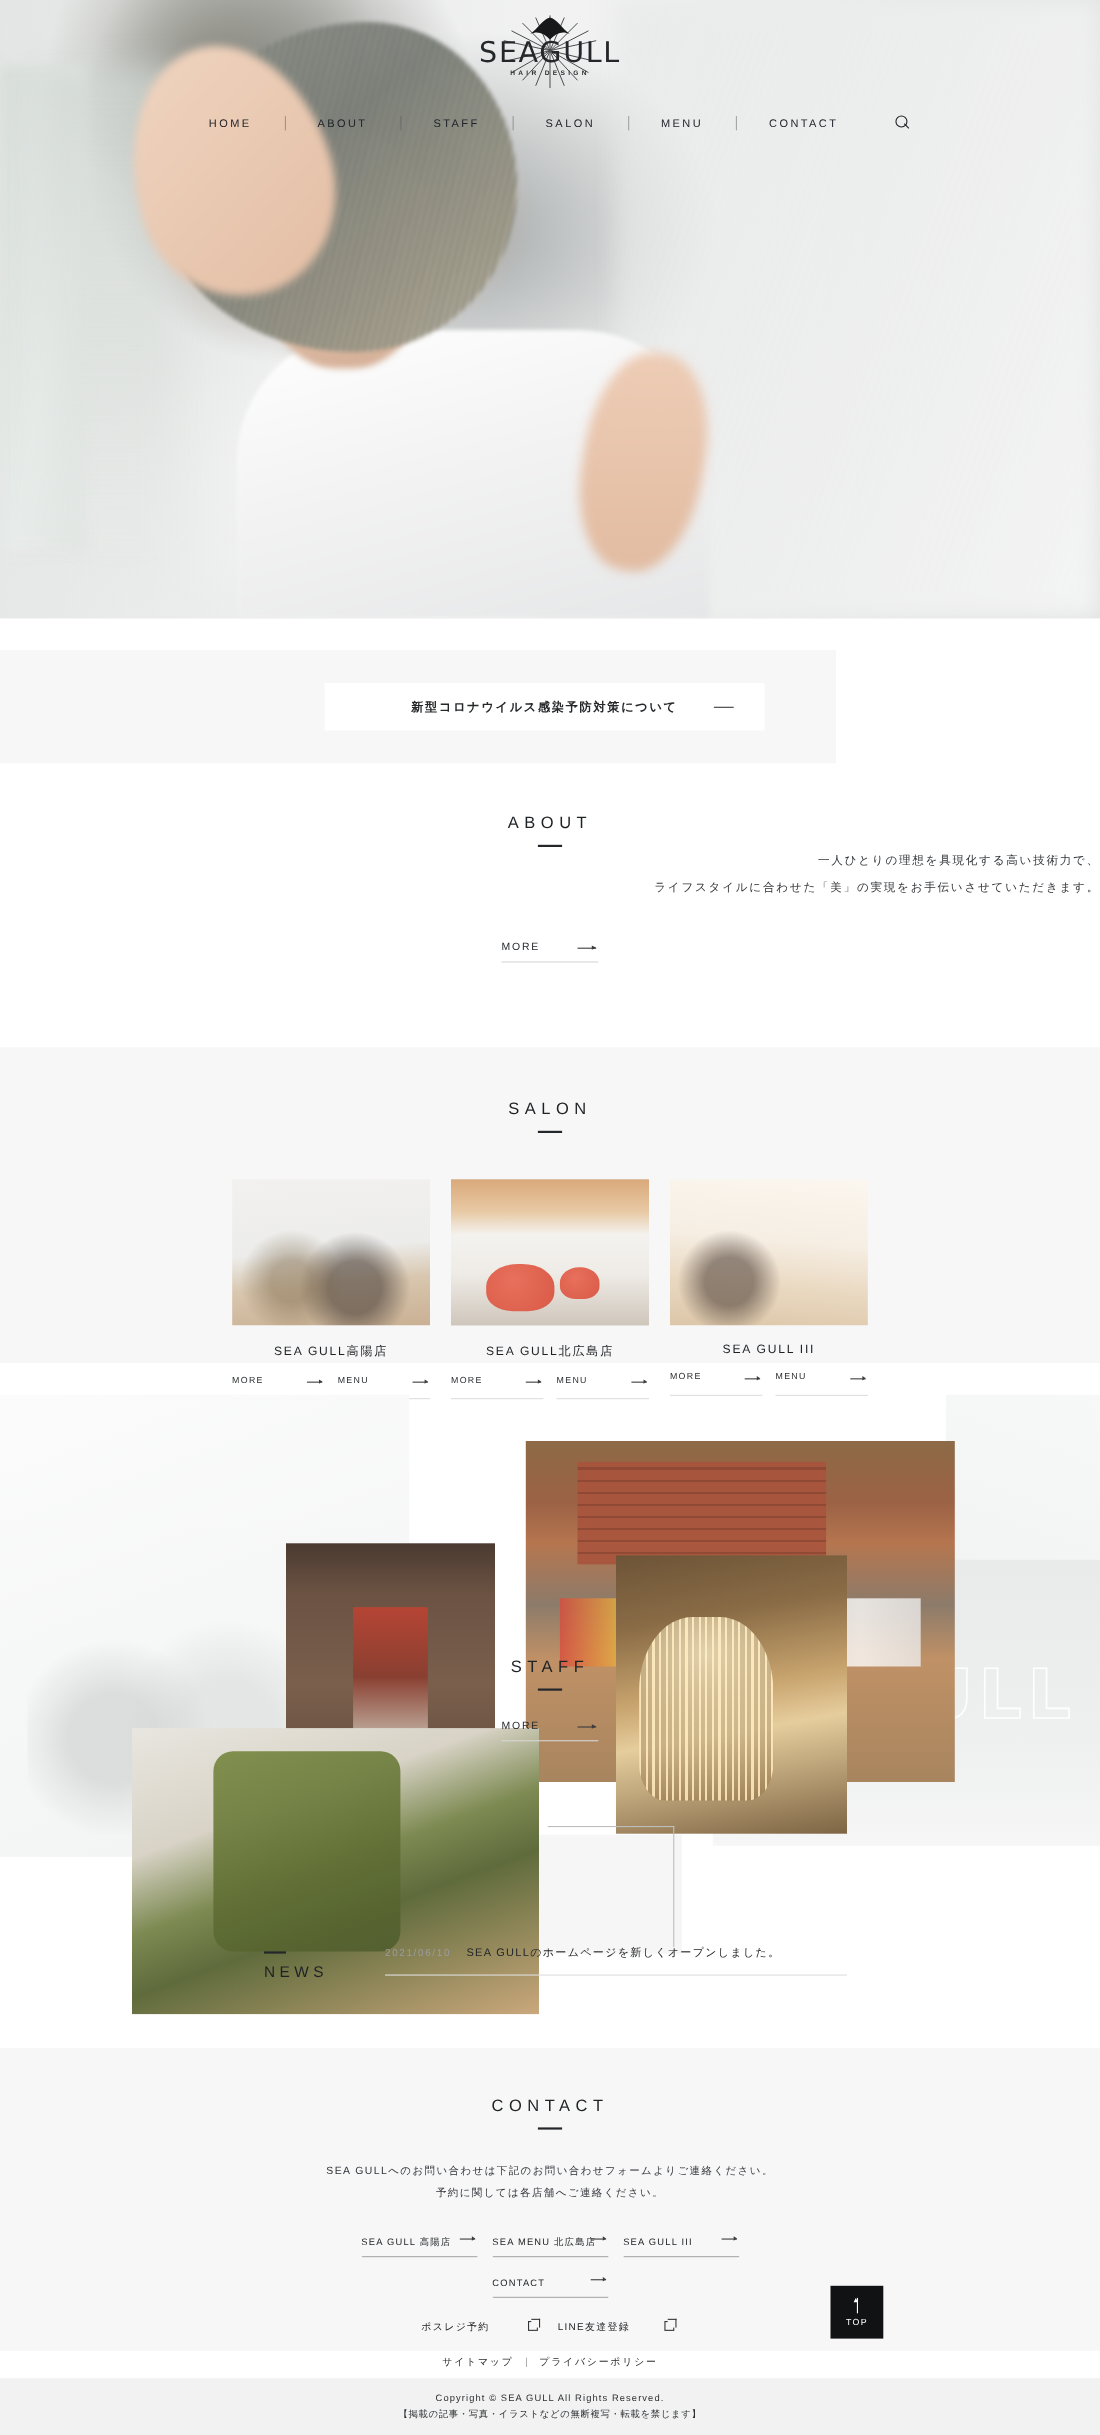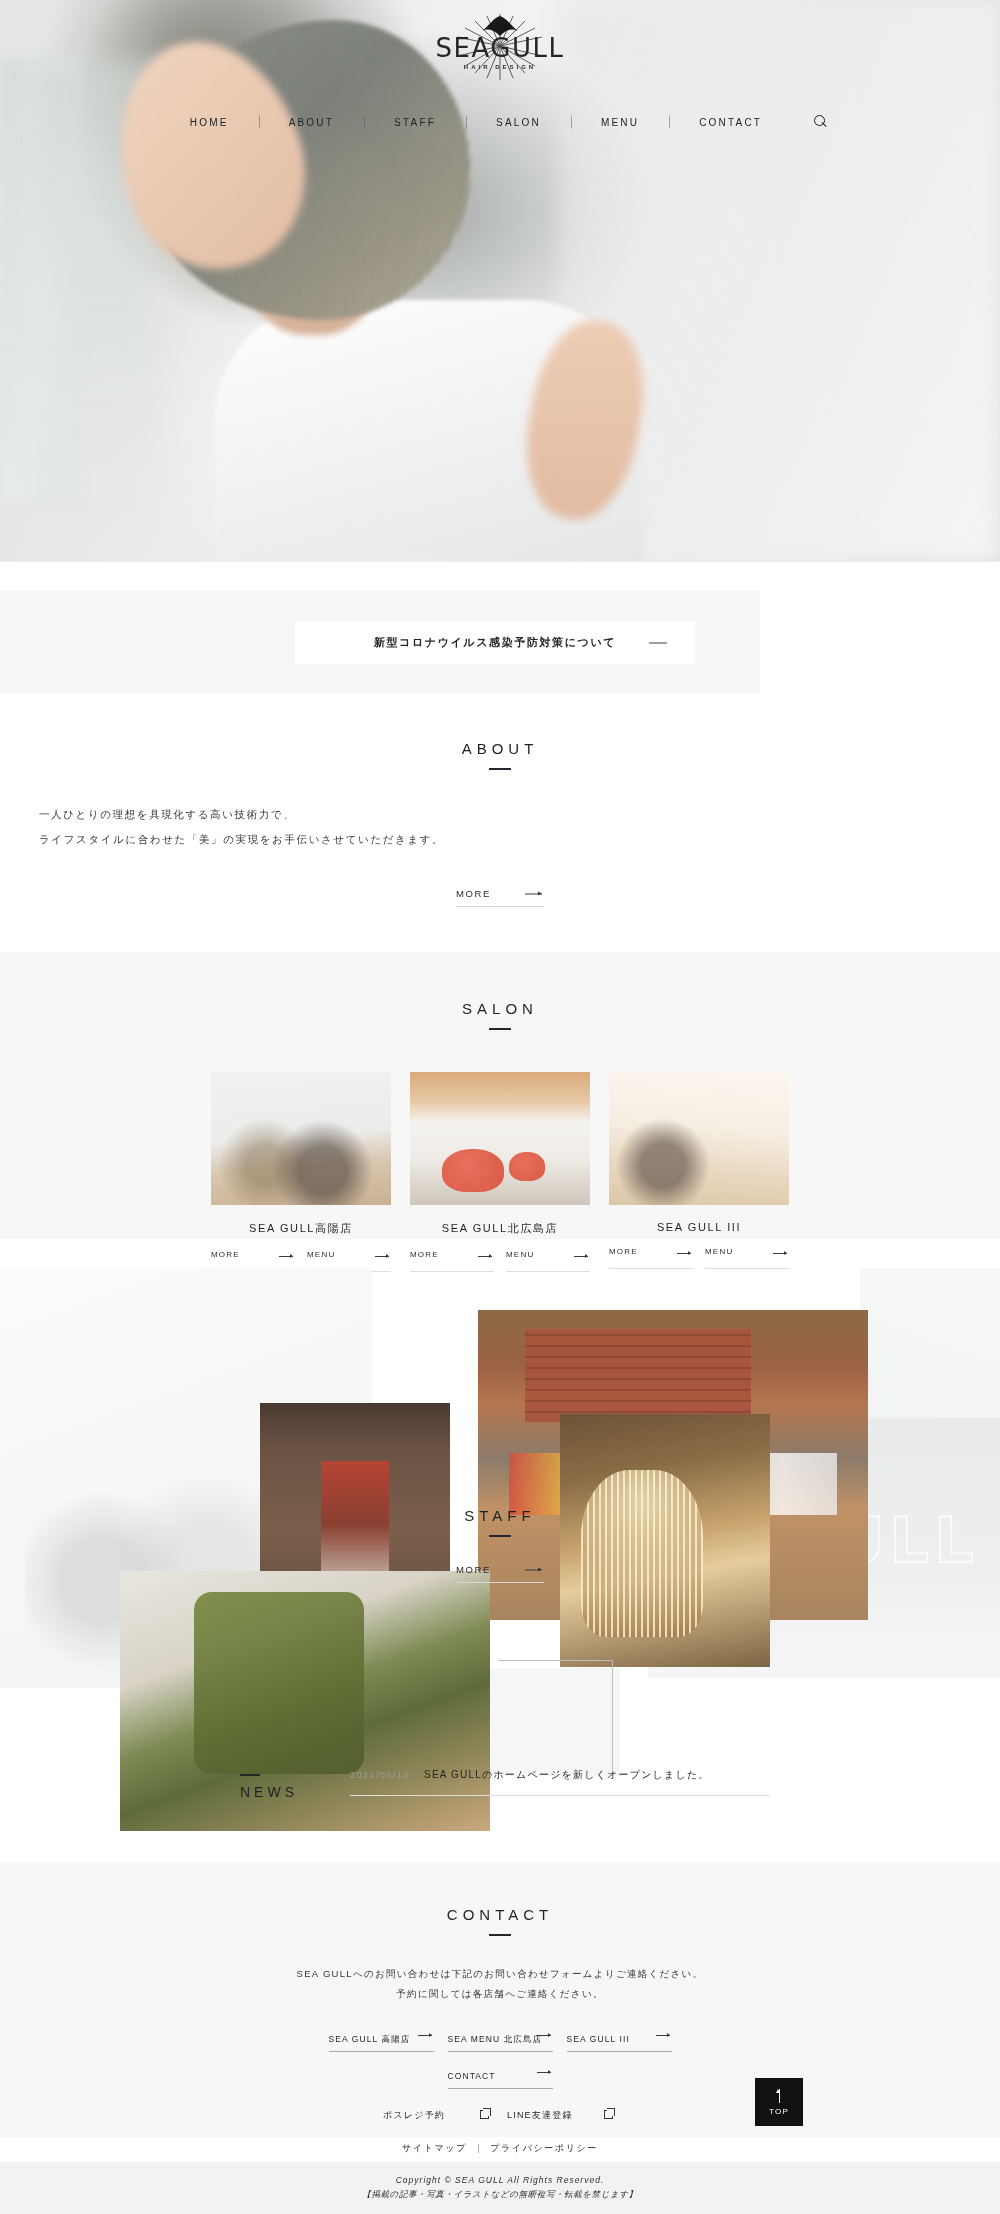--- a/index.html
+++ b/index.html
@@ -104,7 +104,7 @@
   .rays { position:absolute; inset:0; }
 
   .nav {
-    position:absolute; left:0; top:112px; width:1000px;
+    position:absolute; left:0; top:102px; width:1000px;
     display:flex; justify-content:center; align-items:center;
     z-index:10;
   }

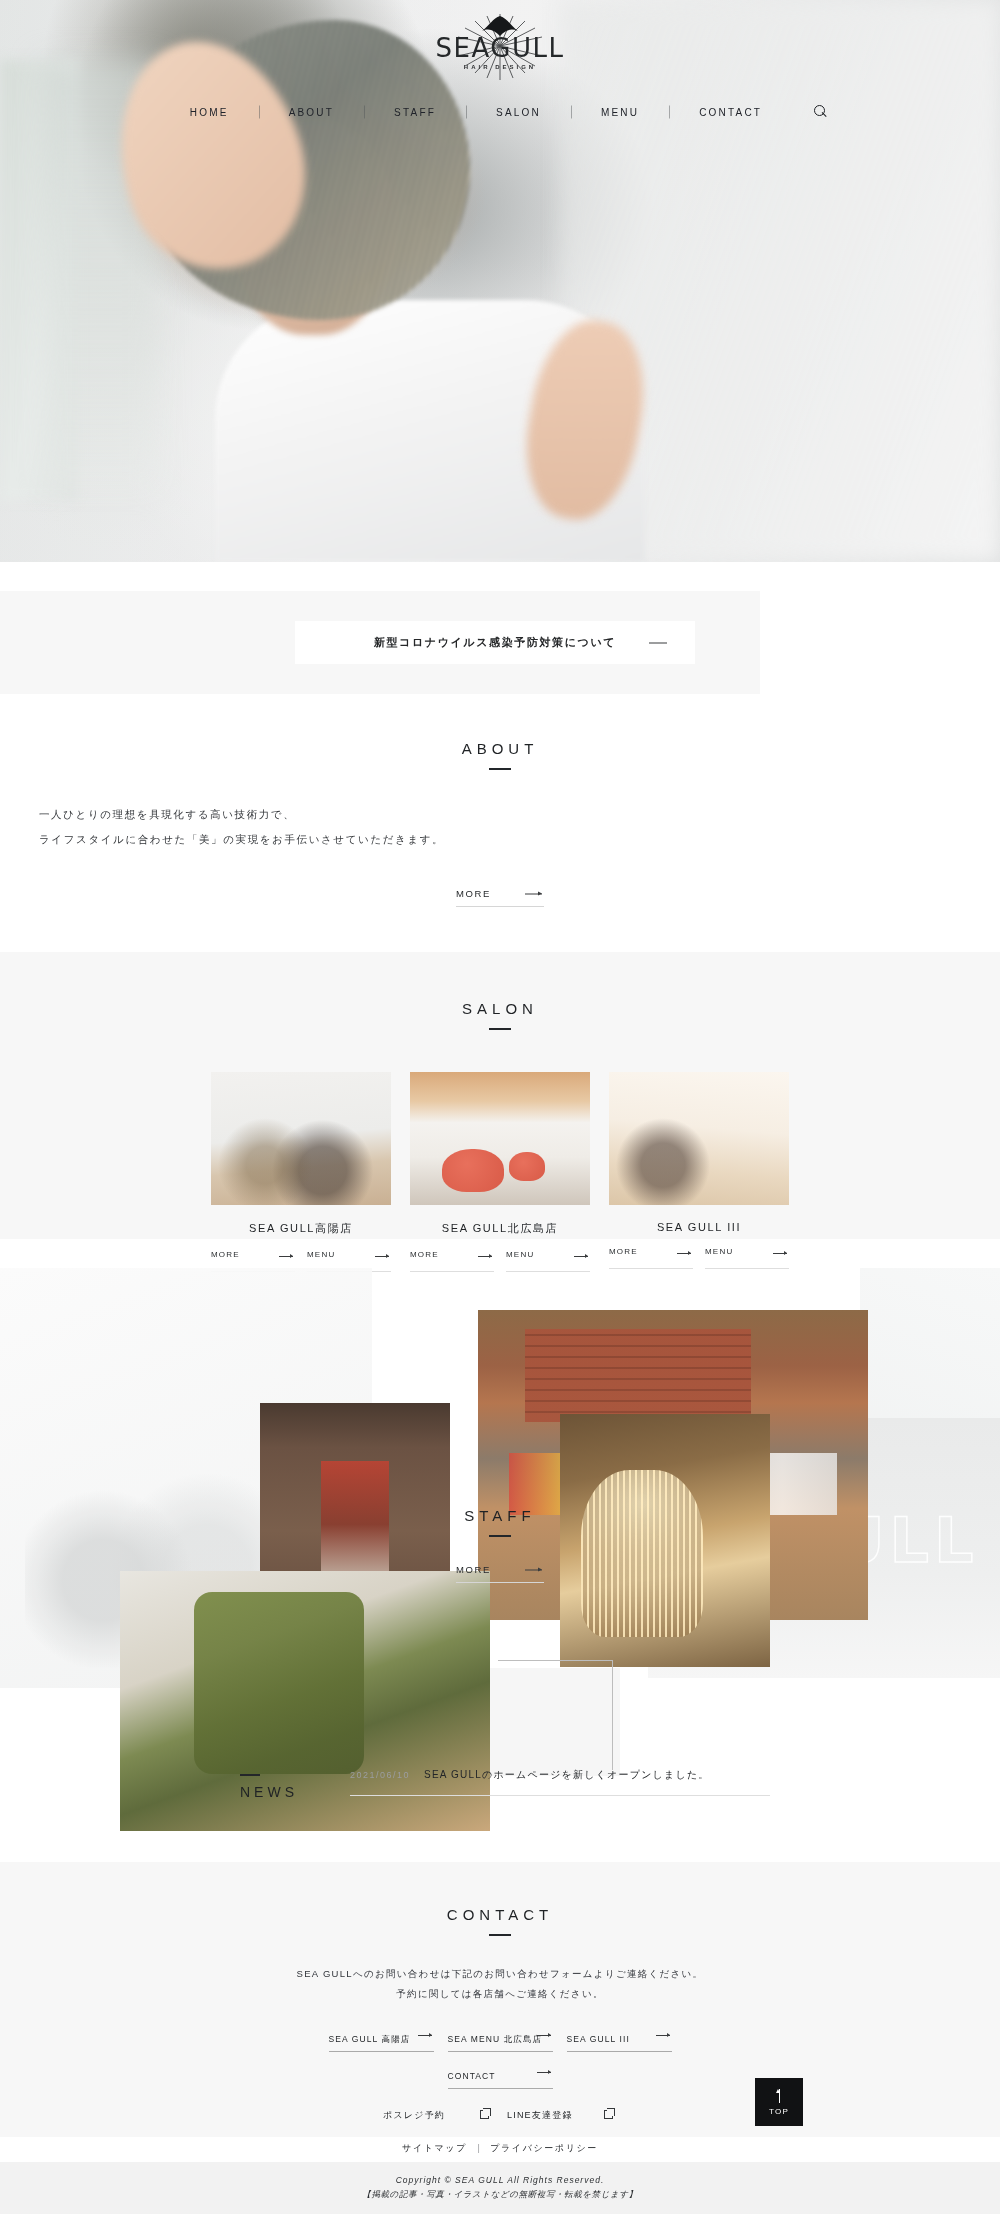--- a/index.html
+++ b/index.html
@@ -161,7 +161,7 @@
   
   .about { position:absolute; left:0; top:740px; width:1000px; }
   .about-body {
-    margin-top:32px; text-align:left;
+    text-align:right;
     font-size:10.5px; line-height:2.35; letter-spacing:1.6px; color:#33363a;padding-left:39px;
   }
   .link-more {

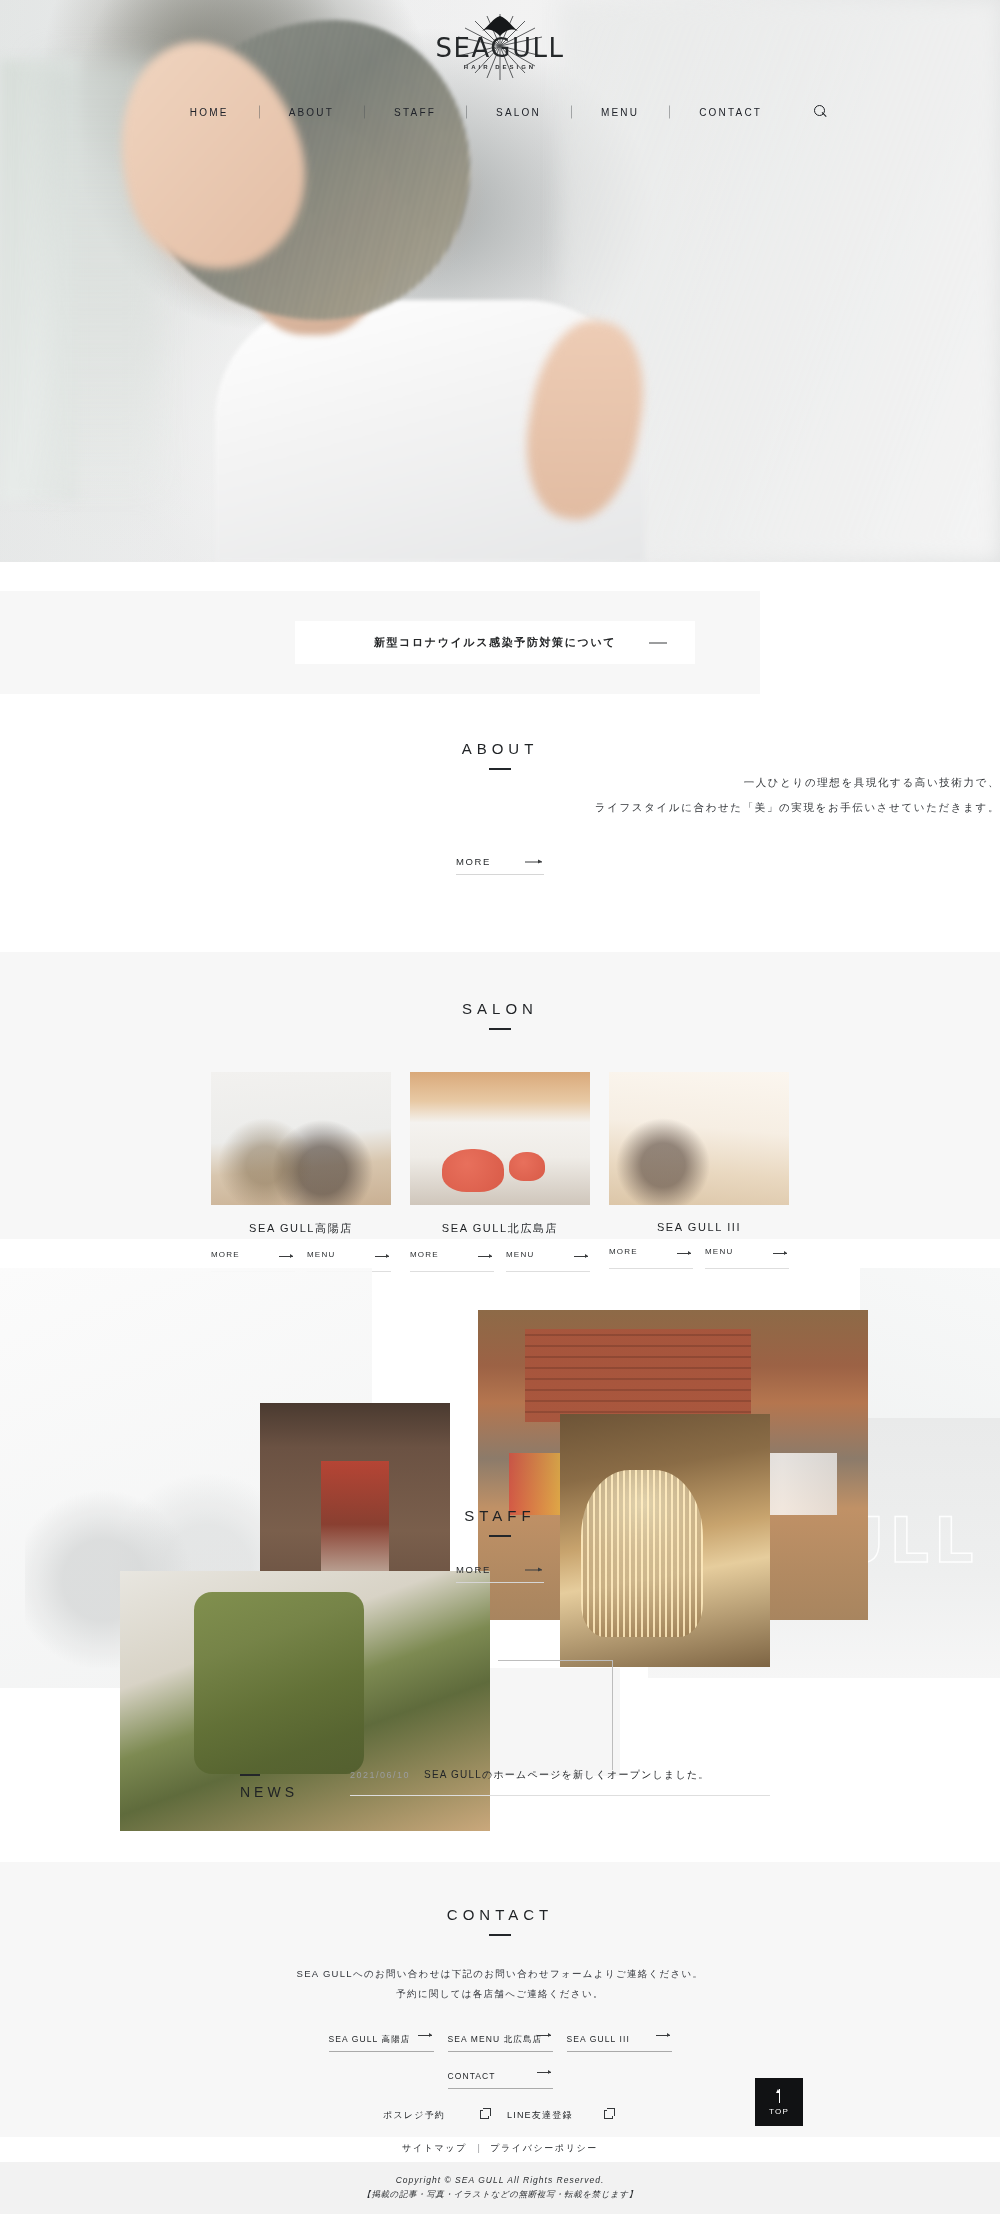--- a/index.html
+++ b/index.html
@@ -423,7 +423,7 @@
   .copy-band {
     position:absolute; left:0; top:2162px; width:1000px; height:52px;
     background:#f2f2f2;
-    display:flex; flex-direction:column; align-items:center; justify-content:center;font-style:italic;
+    display:flex; flex-direction:column; align-items:center; justify-content:center;
   }
   .copy-band .l1 { font-size:8.5px; letter-spacing:1px; color:#2c2f32; }
   .copy-band .l2 { font-size:8.5px; letter-spacing:.6px; color:#2c2f32; margin-top:4px; }

